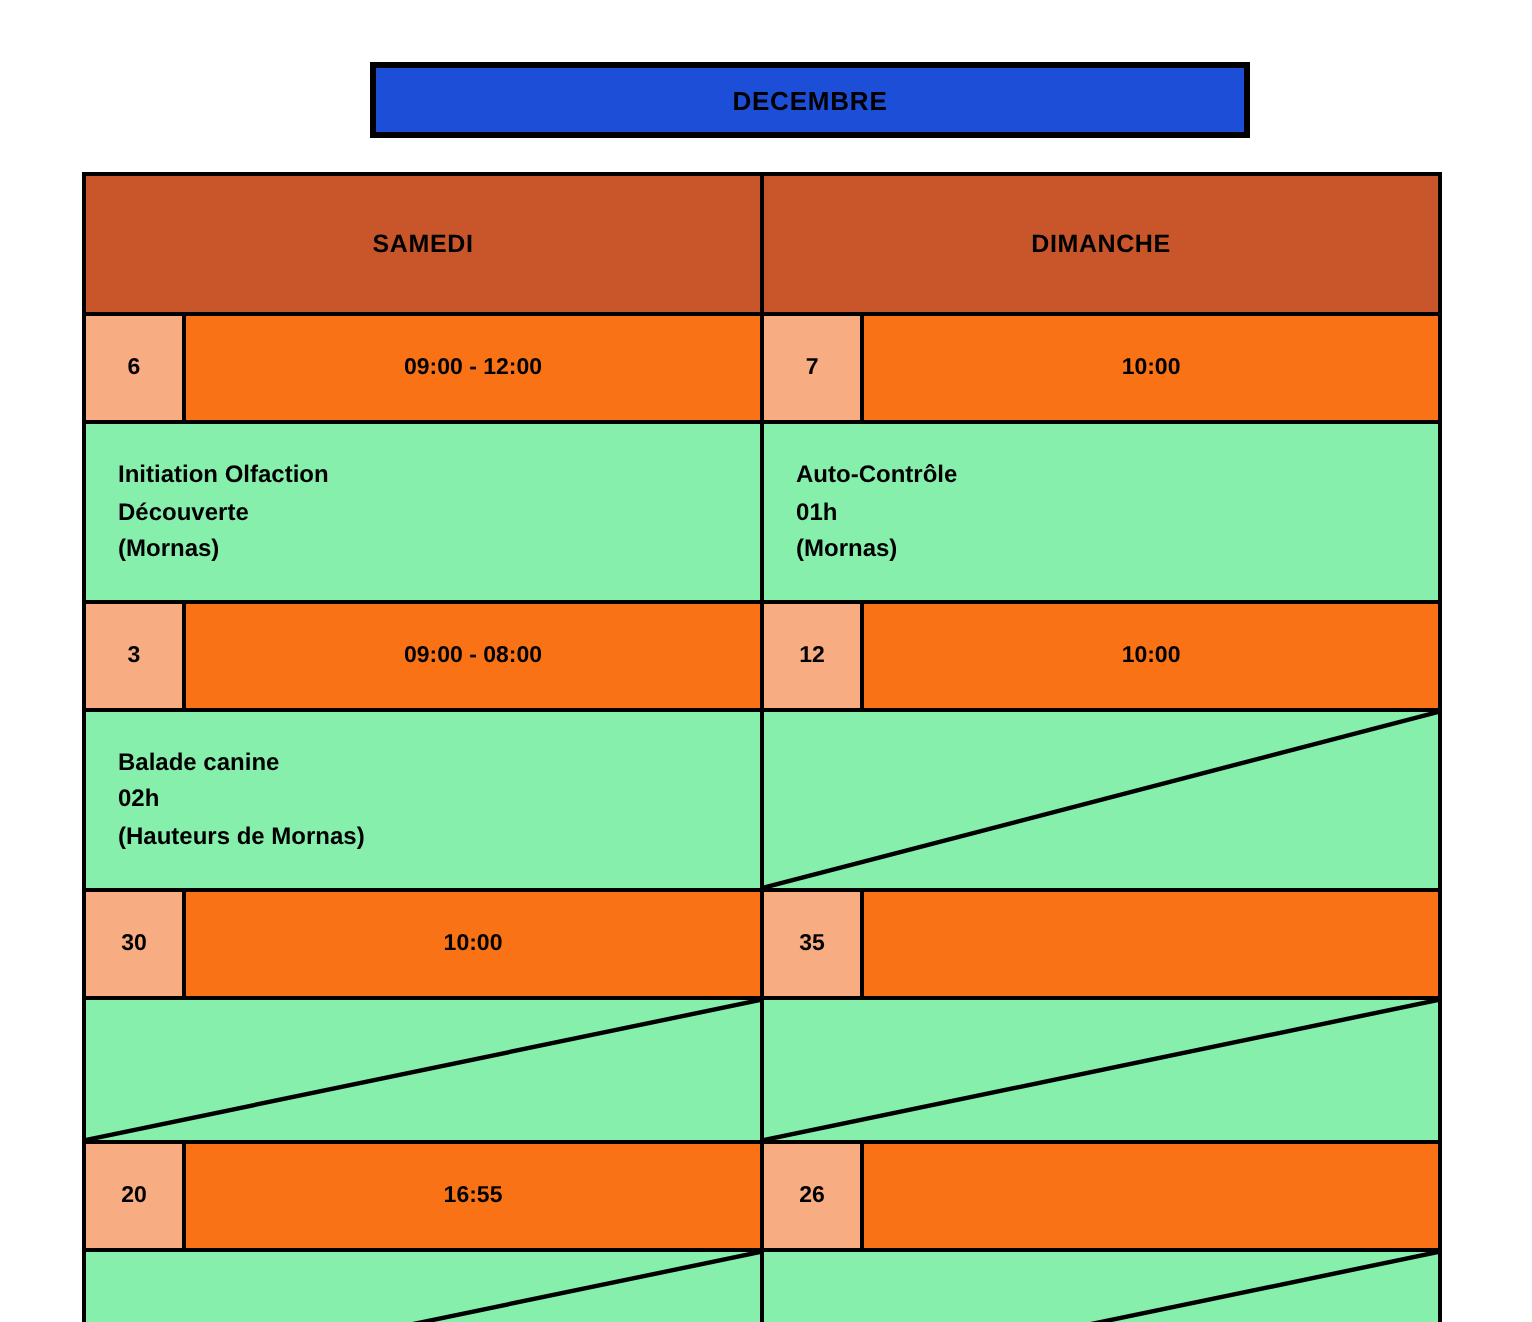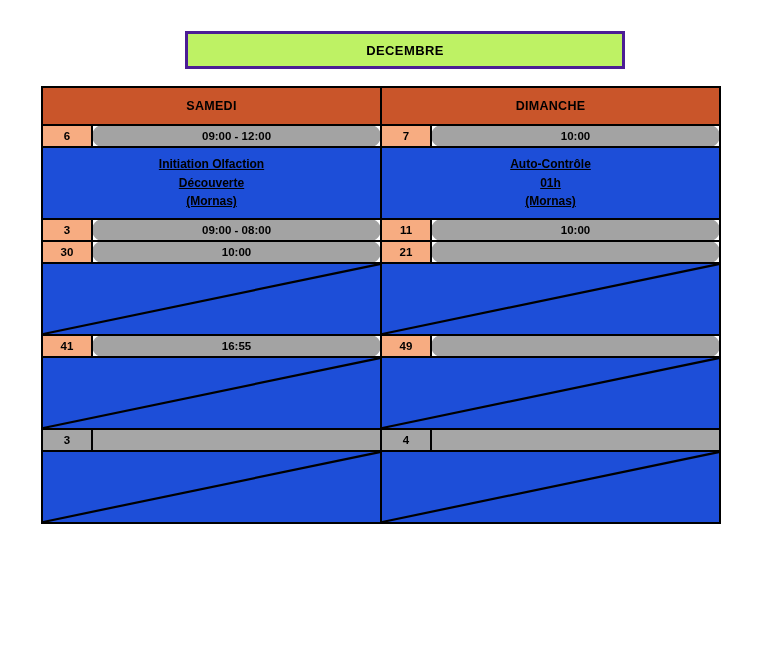--- a/index.html
+++ b/index.html
@@ -27,8 +27,8 @@
     width: 100%;
     height: 100%;
     box-sizing: border-box;
-    background: #bef264;
-    border: 3px solid #4c1d95;
+    background: #1d4ed8;
+    border: 3px solid #000000;
     display: flex;
     align-items: center;
     justify-content: center;

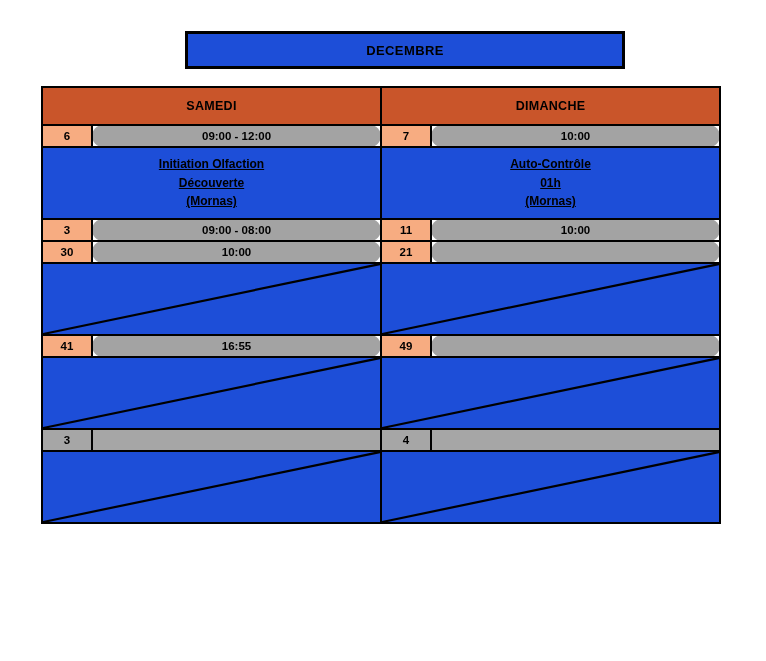--- a/index.html
+++ b/index.html
@@ -49,7 +49,7 @@
   }
   .calendar td, .calendar th {
     border: 2px solid #000000;
-    padding: 0;
+    padding: 16px;
     margin: 0;
   }
 

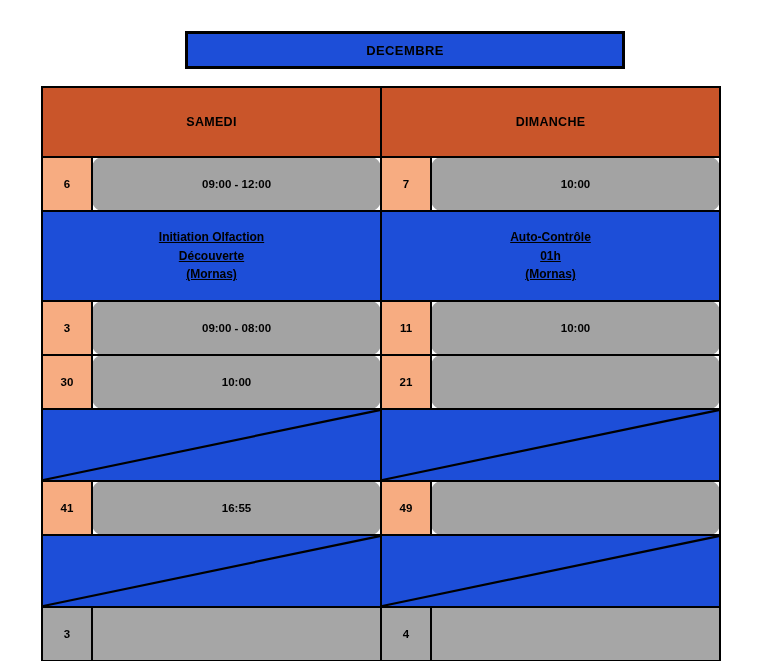--- a/index.html
+++ b/index.html
@@ -89,7 +89,7 @@
     font-weight: bold;
     color: #000000;
   }
-  .time-cell.orange { background: #a3a3a3; border-radius: 11px; }
+  .time-cell.orange { background: #f97316; }
   .time-cell.grey   { background: #a6a6a6; }
 
   

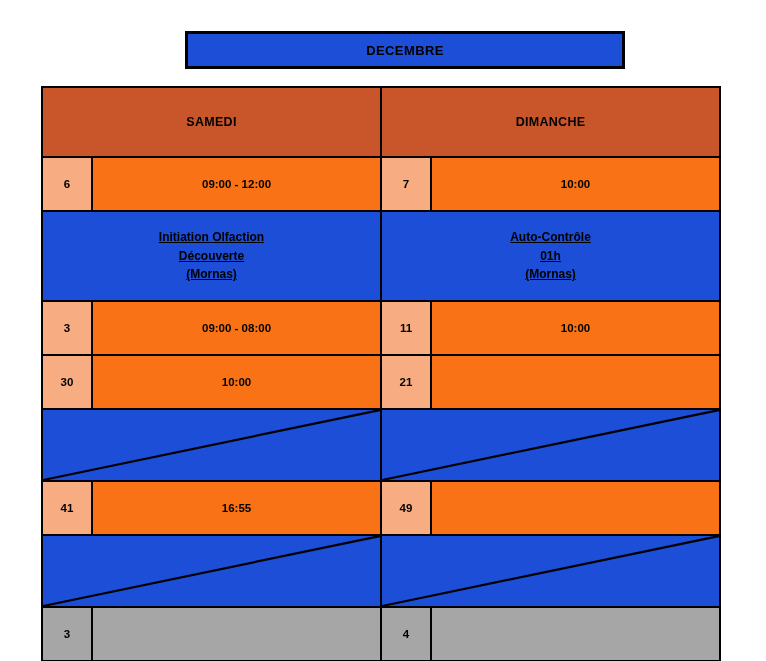--- a/index.html
+++ b/index.html
@@ -95,13 +95,12 @@
   
   .event-cell {
     height: 72px;
-    background: #1d4ed8;
-    text-align: center;
+    background: #86efac;
+    text-align: left;
     vertical-align: middle;
     position: relative;
     padding: 2px 4px;
     box-sizing: border-box;
-    text-decoration: underline;
   }
   .event-lines {
     font-size: 12px;

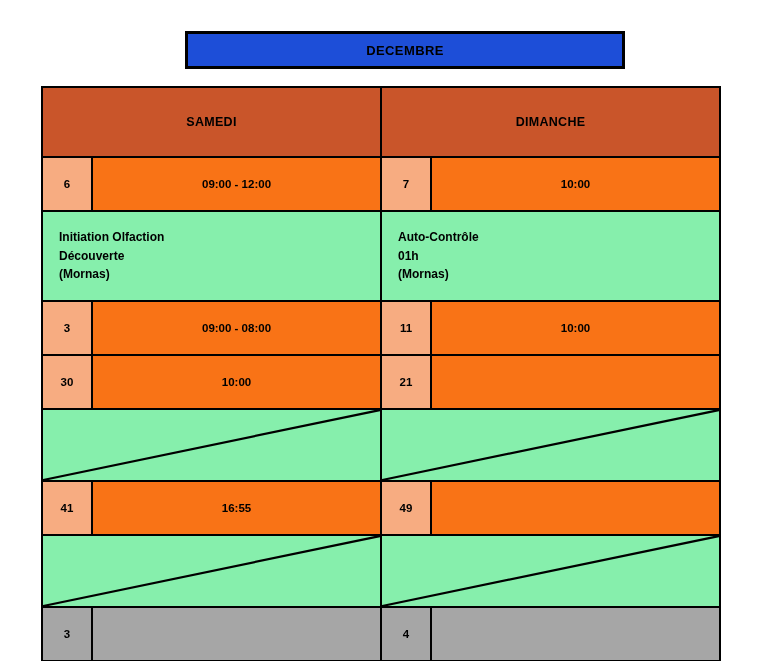--- a/index.html
+++ b/index.html
@@ -172,7 +172,7 @@
       <tr>
         <td class="date-cell orange">3</td>
         <td class="time-cell orange">09:00 - 08:00</td>
-        <td class="date-cell orange">11</td>
+        <td class="date-cell orange">12</td>
         <td class="time-cell orange">10:00</td>
       </tr>
       <tr>

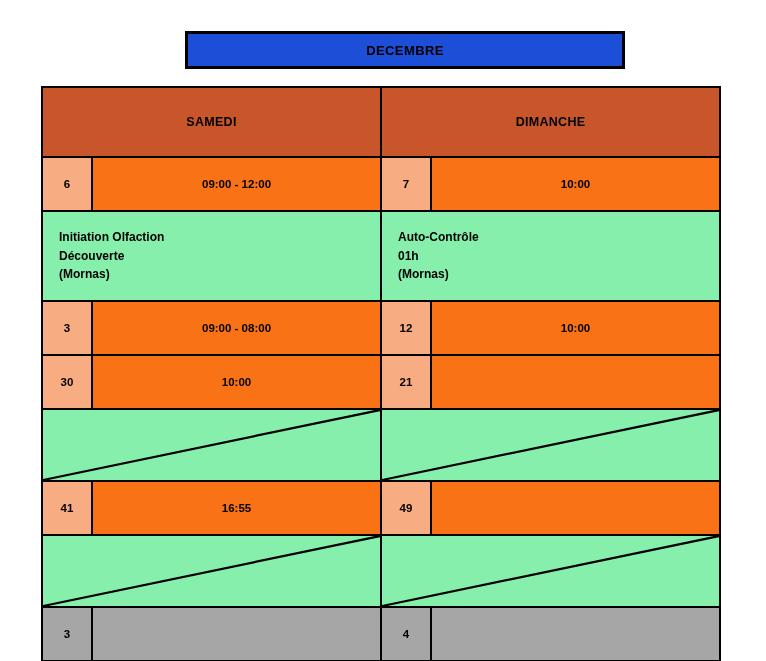--- a/index.html
+++ b/index.html
@@ -176,6 +176,20 @@
         <td class="time-cell orange">10:00</td>
       </tr>
       <tr>
+        <td class="event-cell" colspan="2">
+          <div class="event-lines">
+            <div>Balade canine</div>
+            <div>02h</div>
+            <div>(Hauteurs de Mornas)</div>
+          </div>
+        </td>
+        <td class="event-cell" colspan="2">
+          <svg class="diag" viewBox="0 0 100 100" preserveAspectRatio="none">
+            <line x1="0" y1="100" x2="100" y2="0"></line>
+          </svg>
+        </td>
+      </tr>
+      <tr>
         <td class="date-cell orange">30</td>
         <td class="time-cell orange">10:00</td>
         <td class="date-cell orange">21</td>

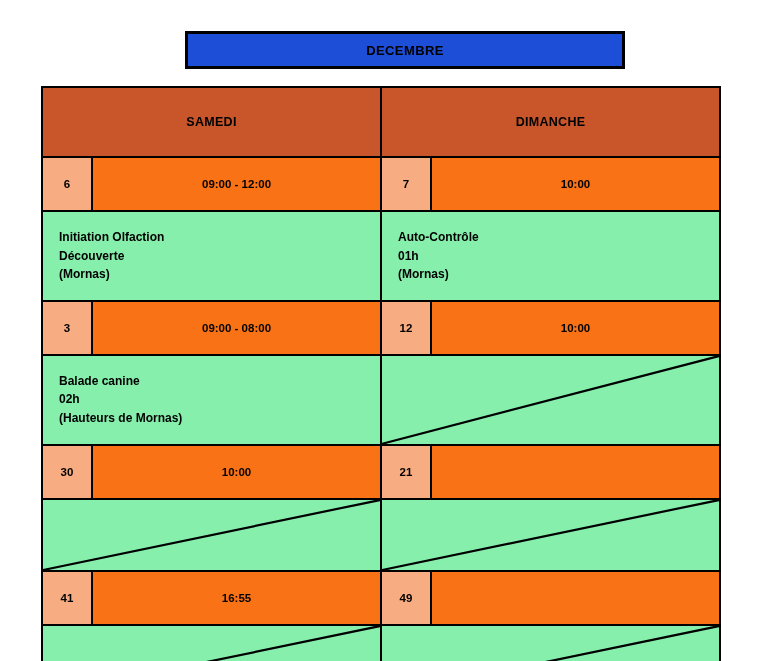--- a/index.html
+++ b/index.html
@@ -192,7 +192,7 @@
       <tr>
         <td class="date-cell orange">30</td>
         <td class="time-cell orange">10:00</td>
-        <td class="date-cell orange">21</td>
+        <td class="date-cell orange">35</td>
         <td class="time-cell orange"></td>
       </tr>
       <tr>

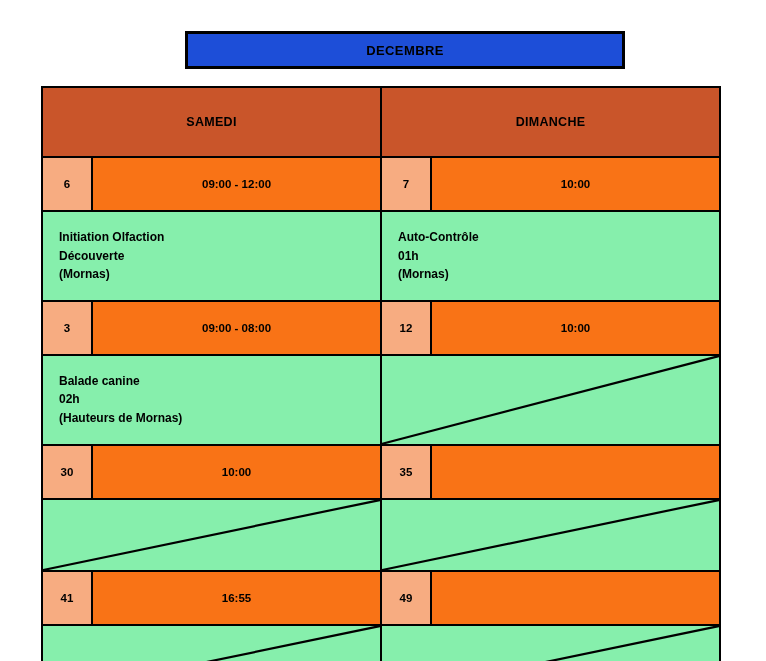--- a/index.html
+++ b/index.html
@@ -208,7 +208,7 @@
         </td>
       </tr>
       <tr>
-        <td class="date-cell orange">41</td>
+        <td class="date-cell orange">20</td>
         <td class="time-cell orange">16:55</td>
         <td class="date-cell orange">49</td>
         <td class="time-cell orange"></td>

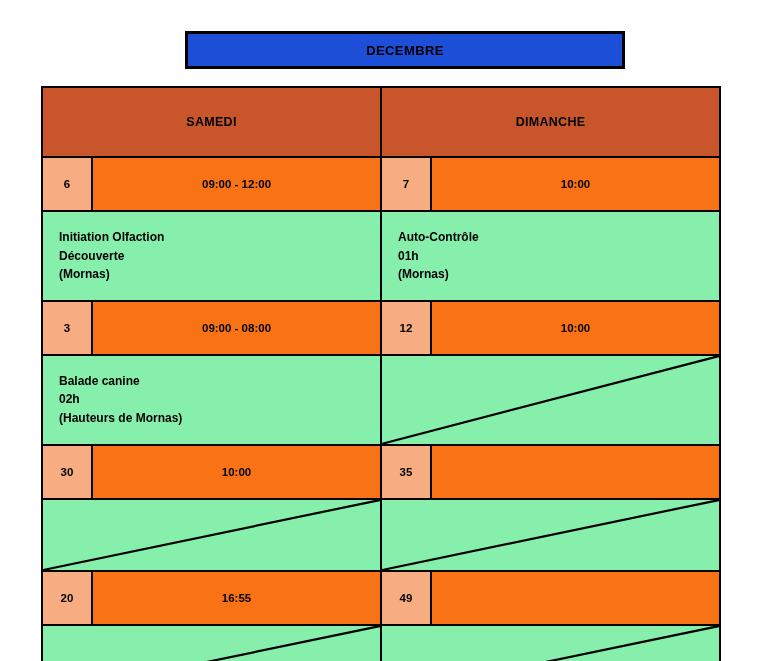--- a/index.html
+++ b/index.html
@@ -210,7 +210,7 @@
       <tr>
         <td class="date-cell orange">20</td>
         <td class="time-cell orange">16:55</td>
-        <td class="date-cell orange">49</td>
+        <td class="date-cell orange">26</td>
         <td class="time-cell orange"></td>
       </tr>
       <tr>

